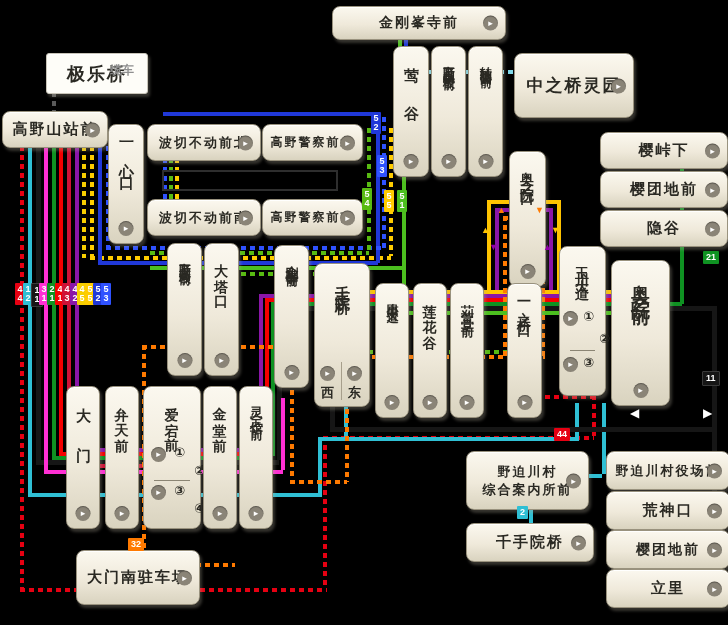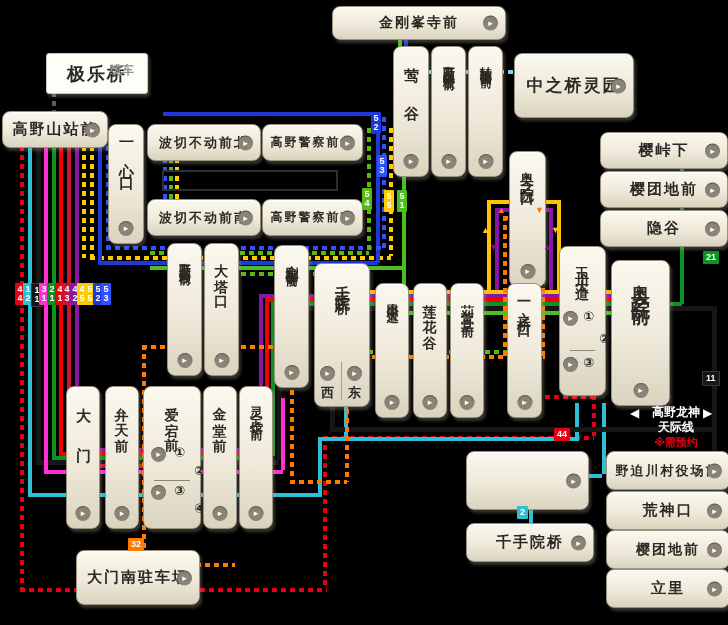--- a/index.html
+++ b/index.html
@@ -315,11 +315,6 @@
       <div class="badge h" style="left: 128px; top: 538px; background: rgb(255, 122, 0);">32</div>
     </div>
   <div id="cable-label">缆车</div>
-  <div id="skyline">
-    <div>高野龙神</div>
-    <div>天际线</div>
-    <div class="red">※需预约</div>
-  </div>
 <span class="arw" style="left: 481px; top: 226px; color: rgb(255, 196, 0);">▲</span>
     <span class="arw" style="left: 551px; top: 226px; color: rgb(255, 196, 0);">▼</span>
     <span class="arw" style="left: 489px; top: 243px; color: rgb(144, 0, 168);">▼</span>

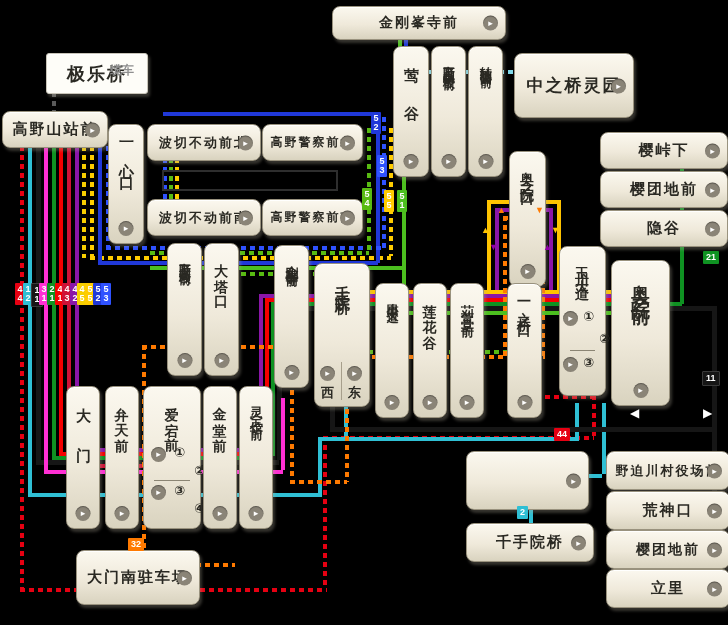--- a/index.html
+++ b/index.html
@@ -267,6 +267,10 @@
         <span class="ic">▸</span>
       </div>
       <div class="st hbox" style="left: 466px; top: 451px; width: 121px; height: 57px; font-size: 13px;">
+        <span class="lbl" style="text-align: center; line-height: 1.35;">
+          <div>野迫川村</div>
+          <div>综合案内所前</div>
+        </span>
         <span class="ic">▸</span>
       </div>
       <div class="st hbox" style="left: 466px; top: 523px; width: 126px; height: 37px; font-size: 15px;">

